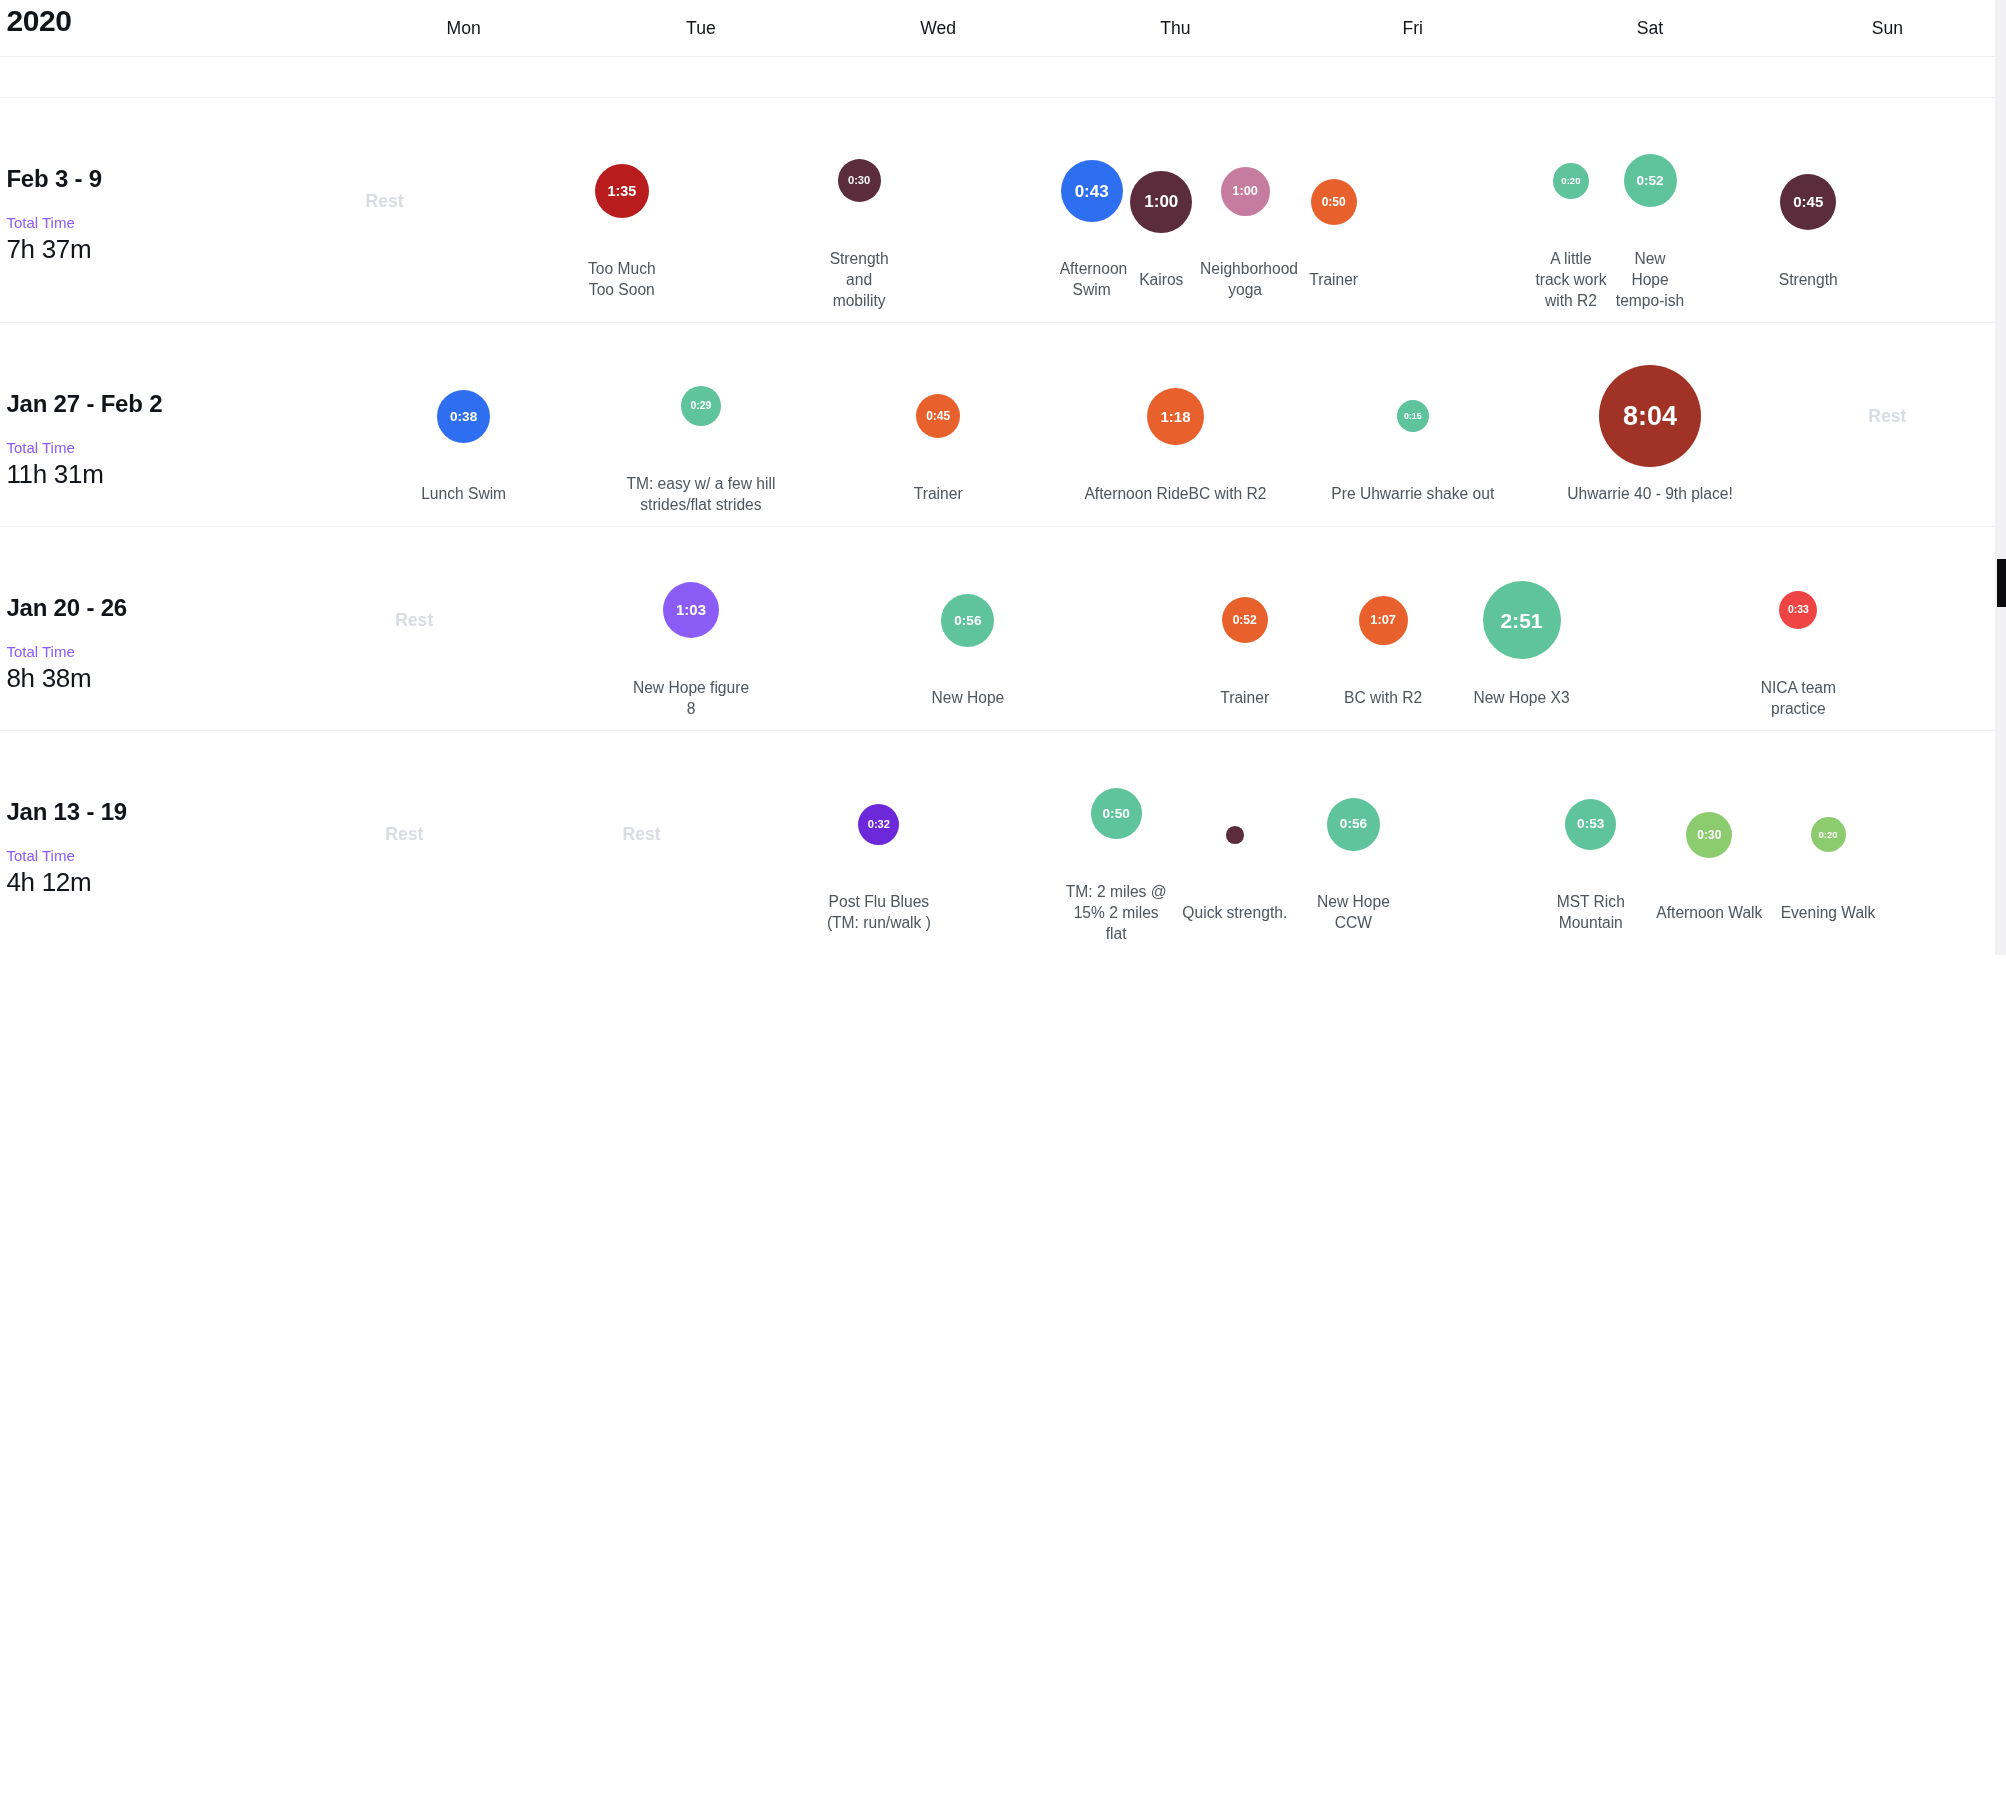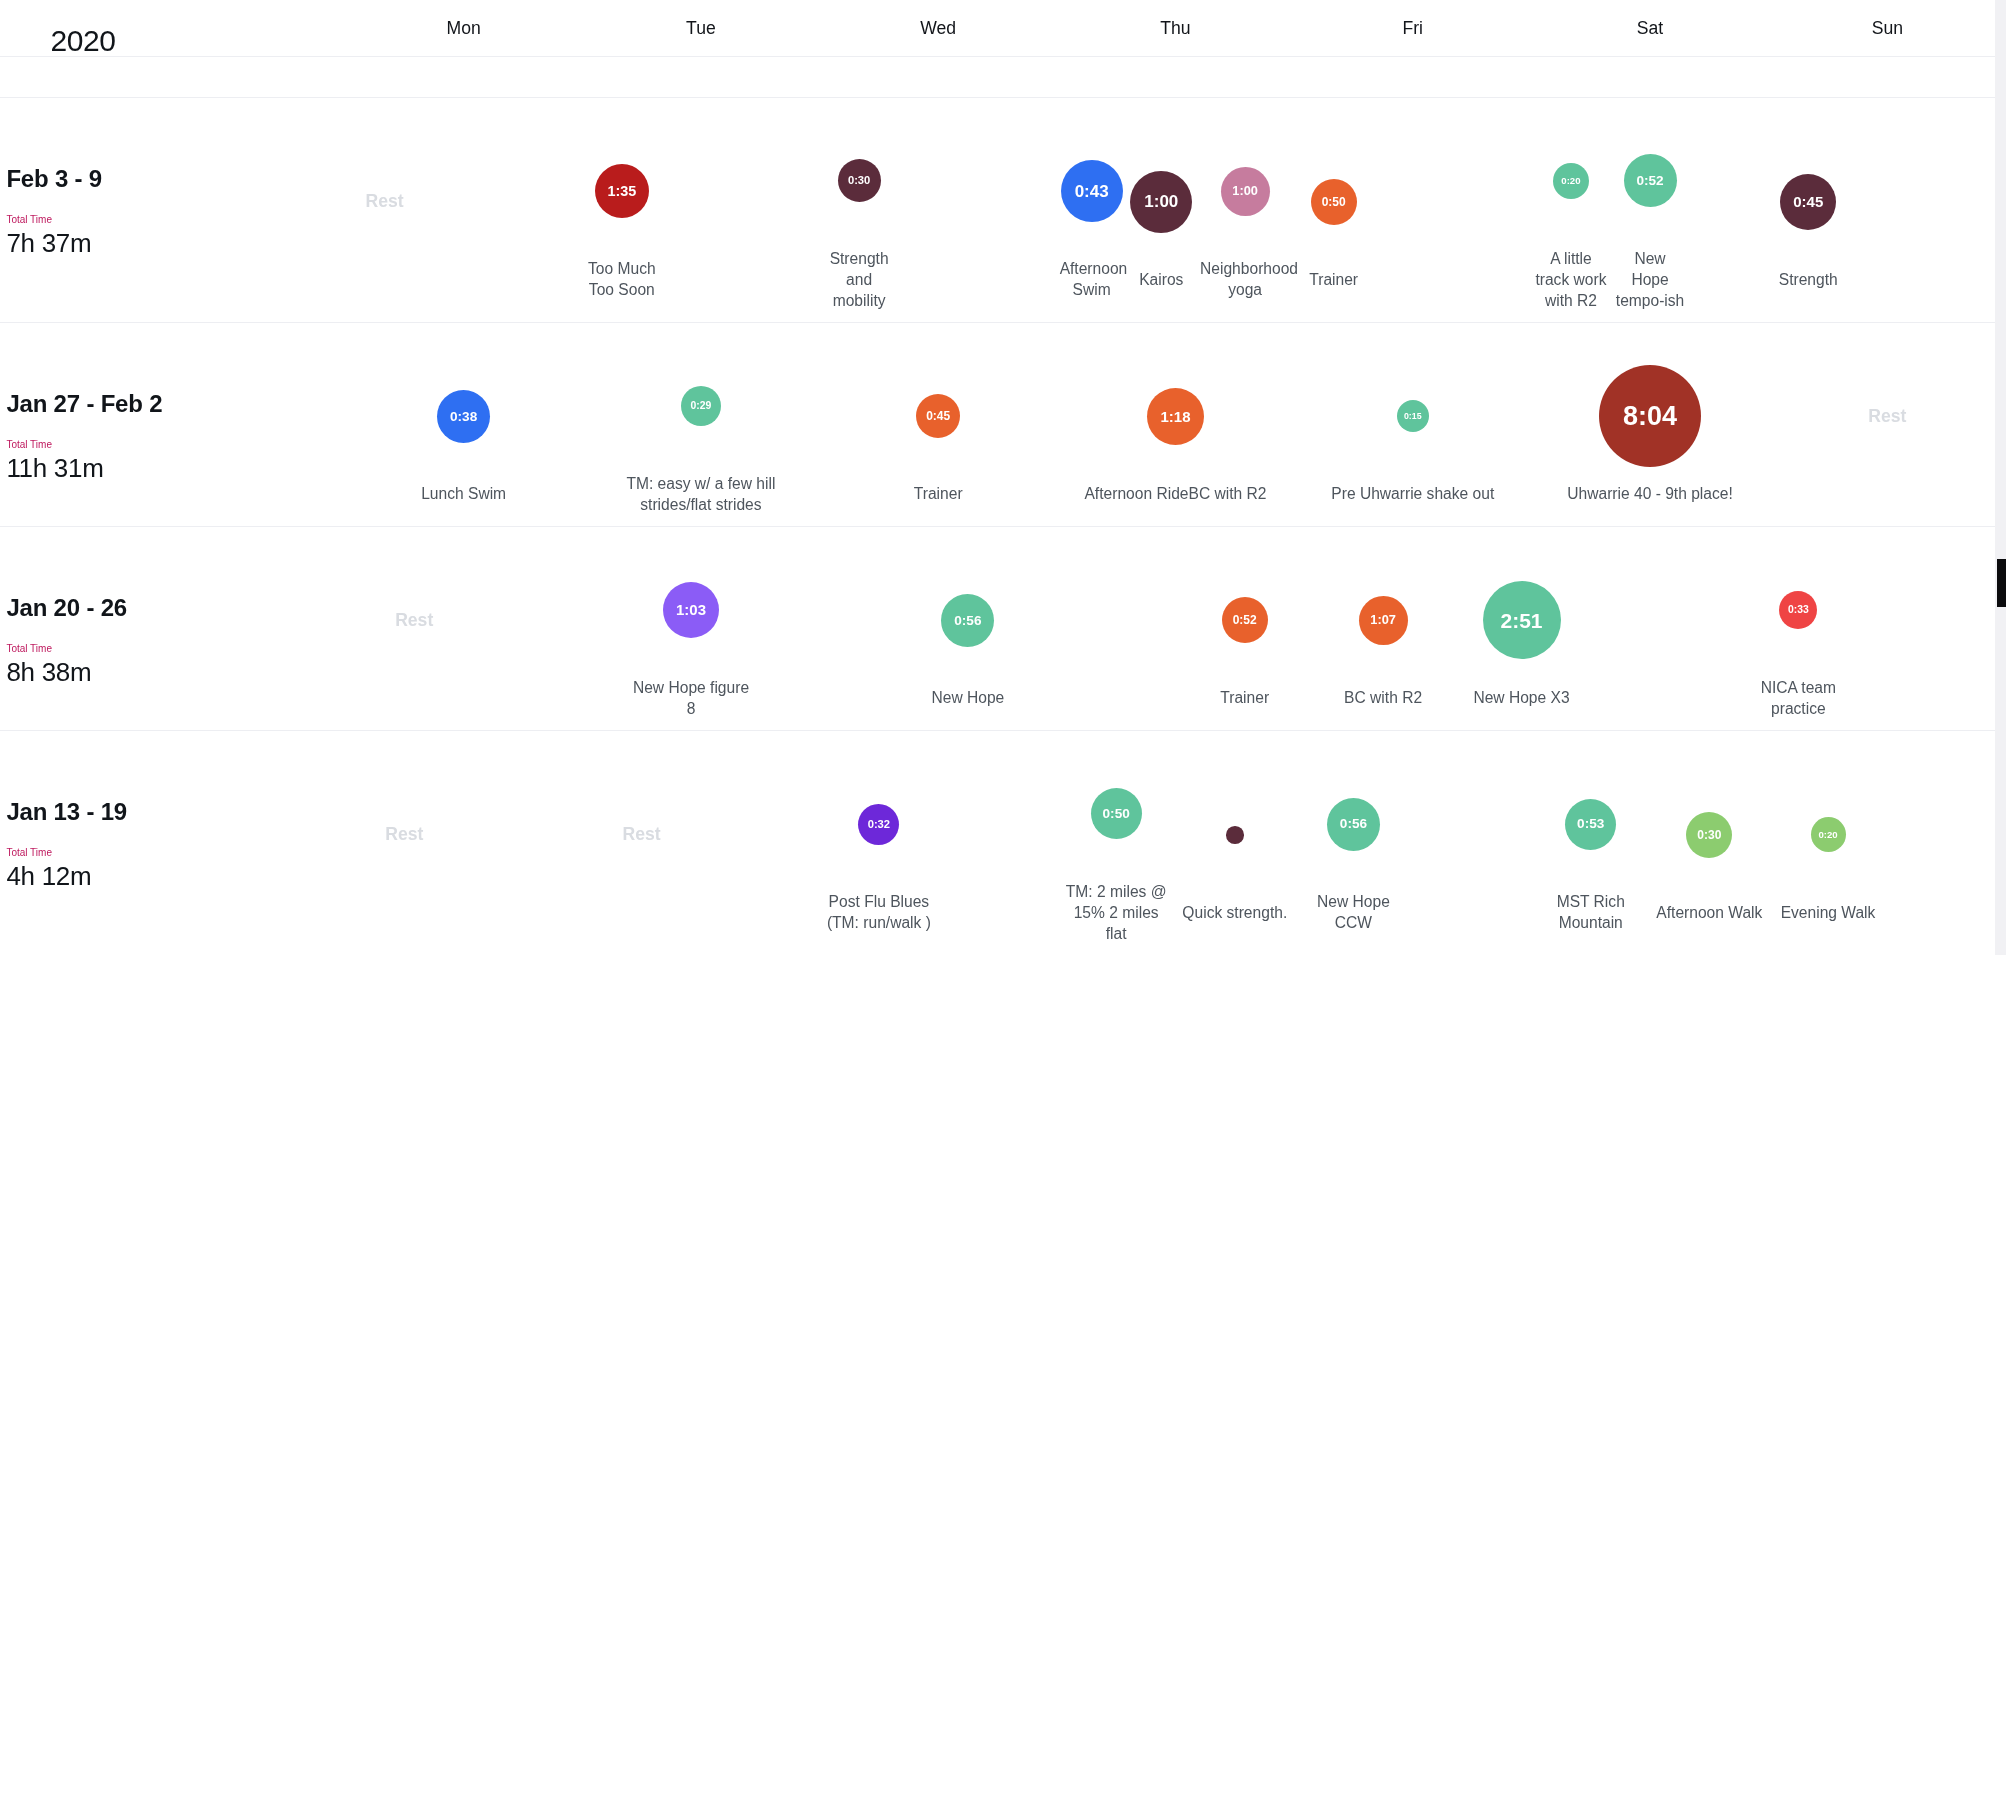--- a/index.html
+++ b/index.html
@@ -20,12 +20,11 @@
   .year-label {
     position: absolute;
     left: 6.4px;
-    top: 24px;
+    top: 4px;
     font-size: 30px;
-    font-weight: 400;
+    font-weight: 700;
     color: #11151a;
     letter-spacing: -0.4px;
-    margin-left: 44px;
   }
   .dow-row {
     position: absolute;

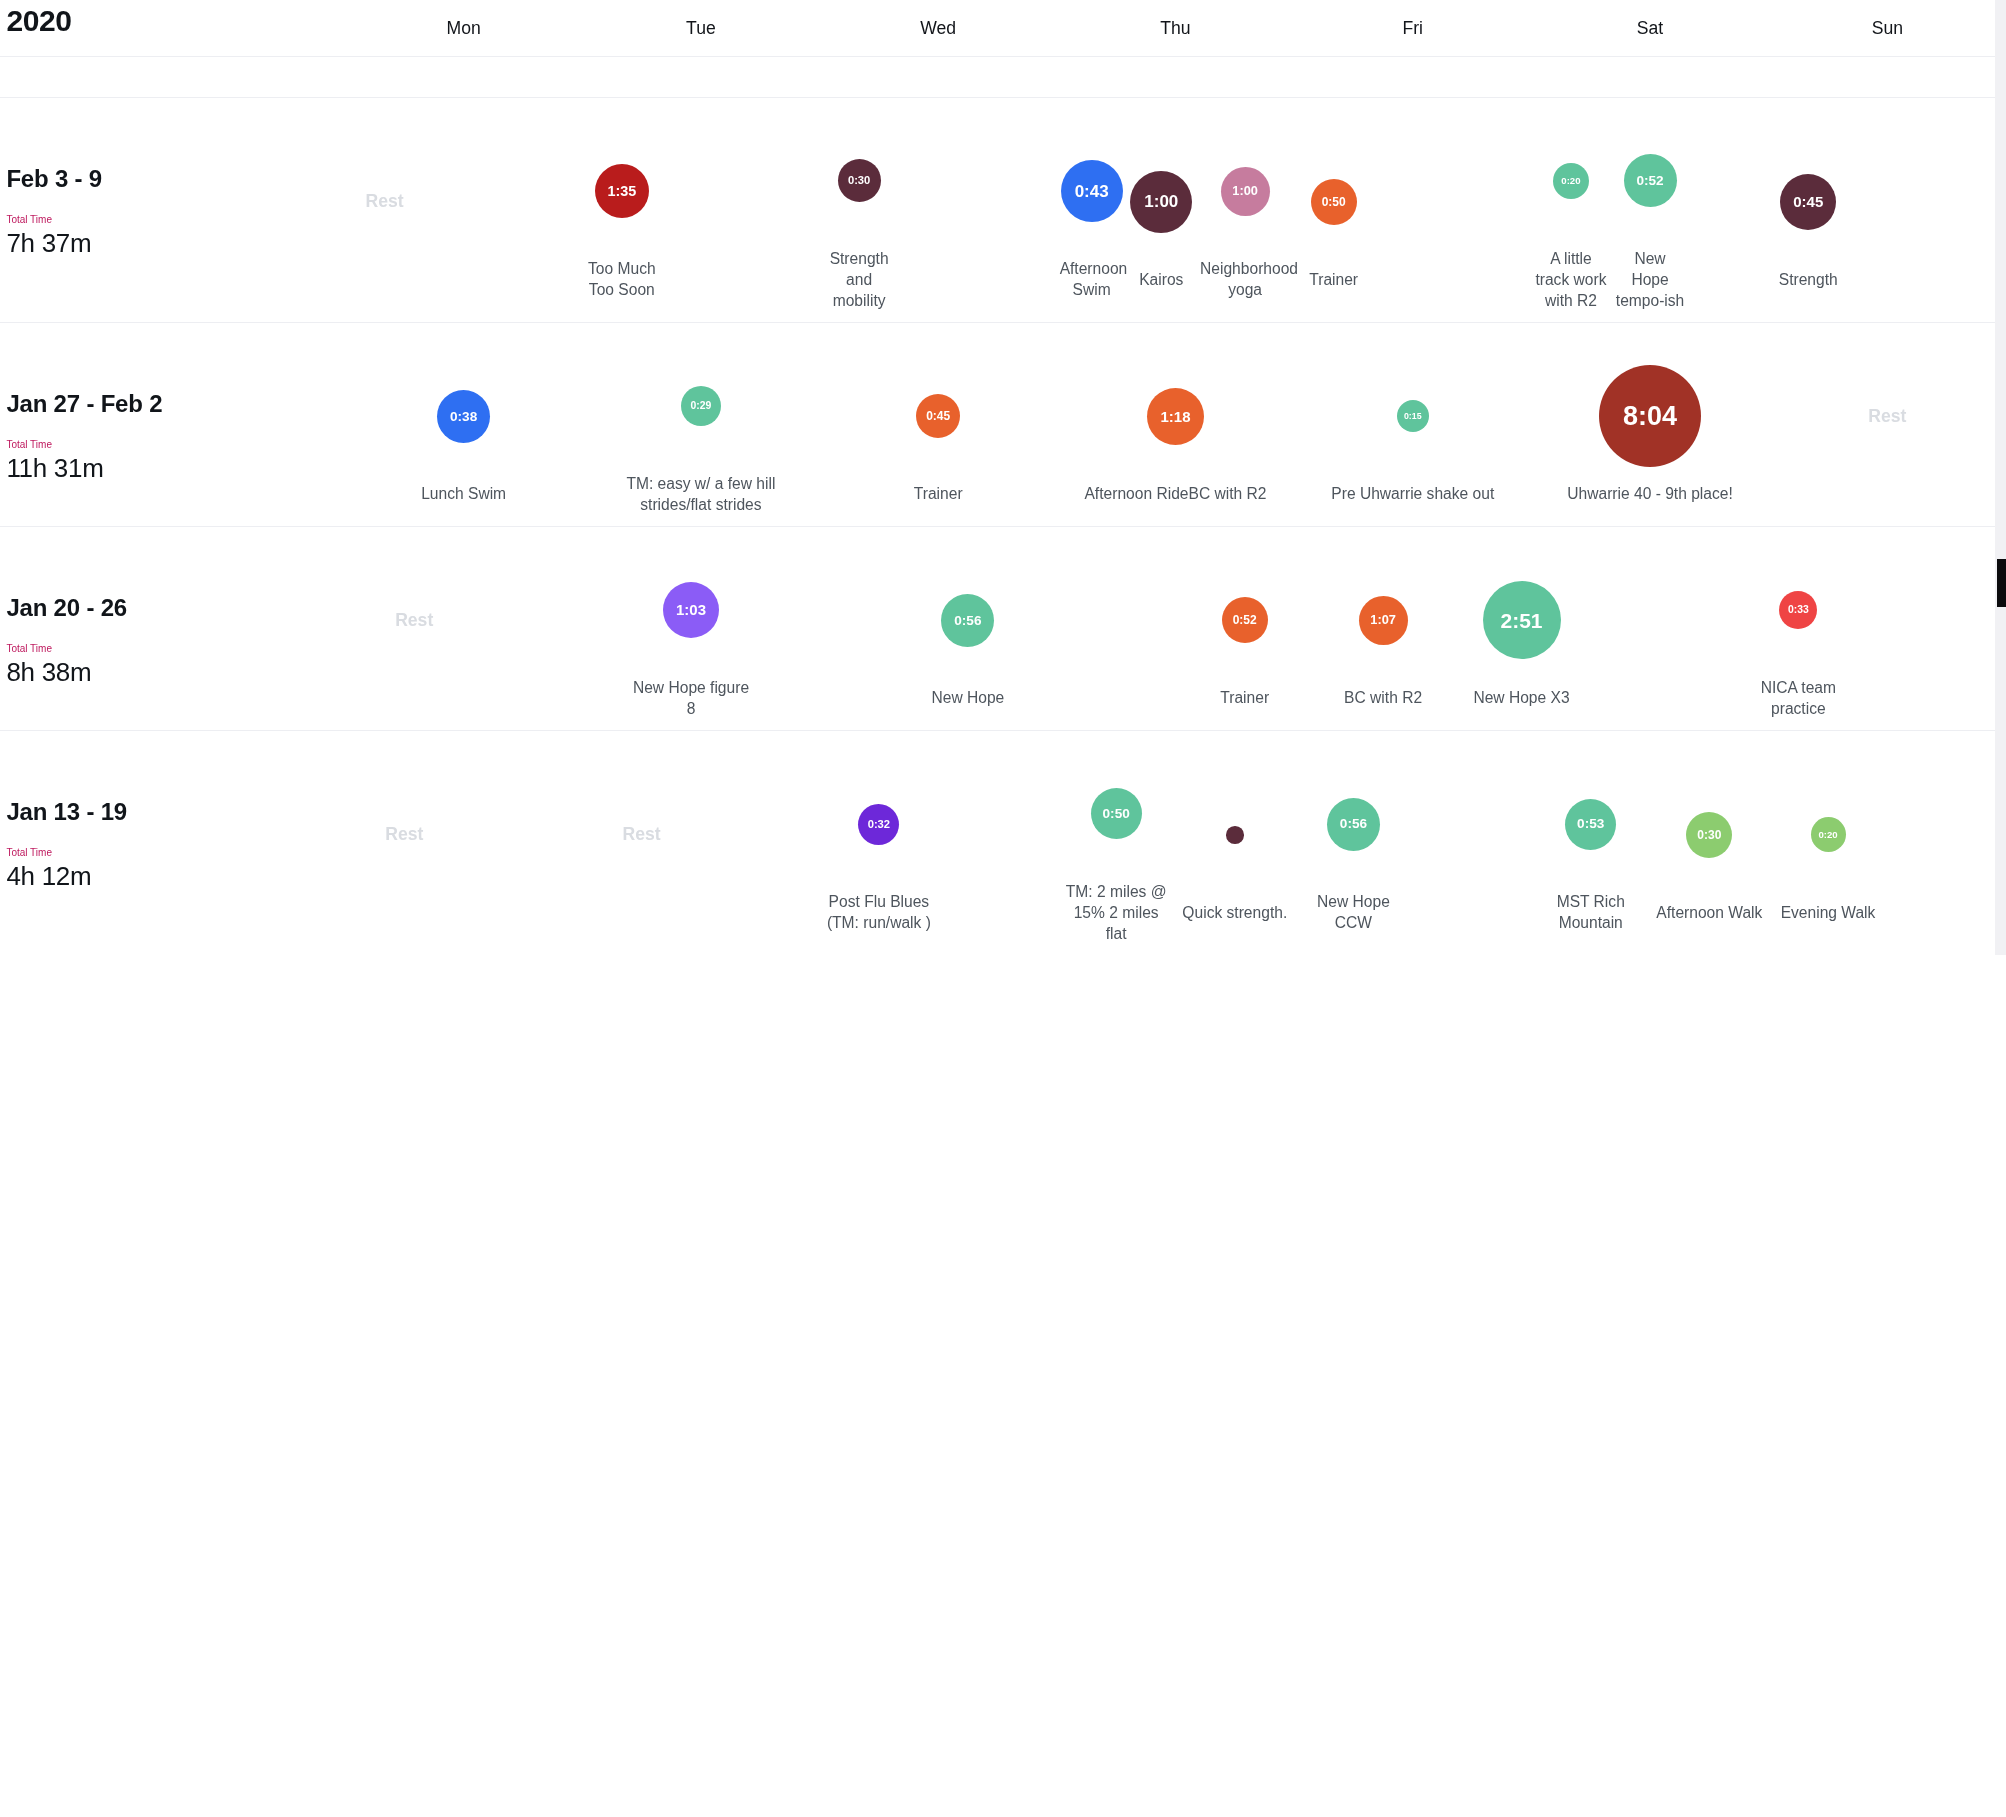--- a/index.html
+++ b/index.html
@@ -70,8 +70,8 @@
     margin-bottom: 21px;
   }
   .total-label {
-    font-size: 10px;
-    color: #be185d;
+    font-size: 15px;
+    color: #8b5cf6;
     margin-bottom: 2.4px;
   }
   .total-value {

